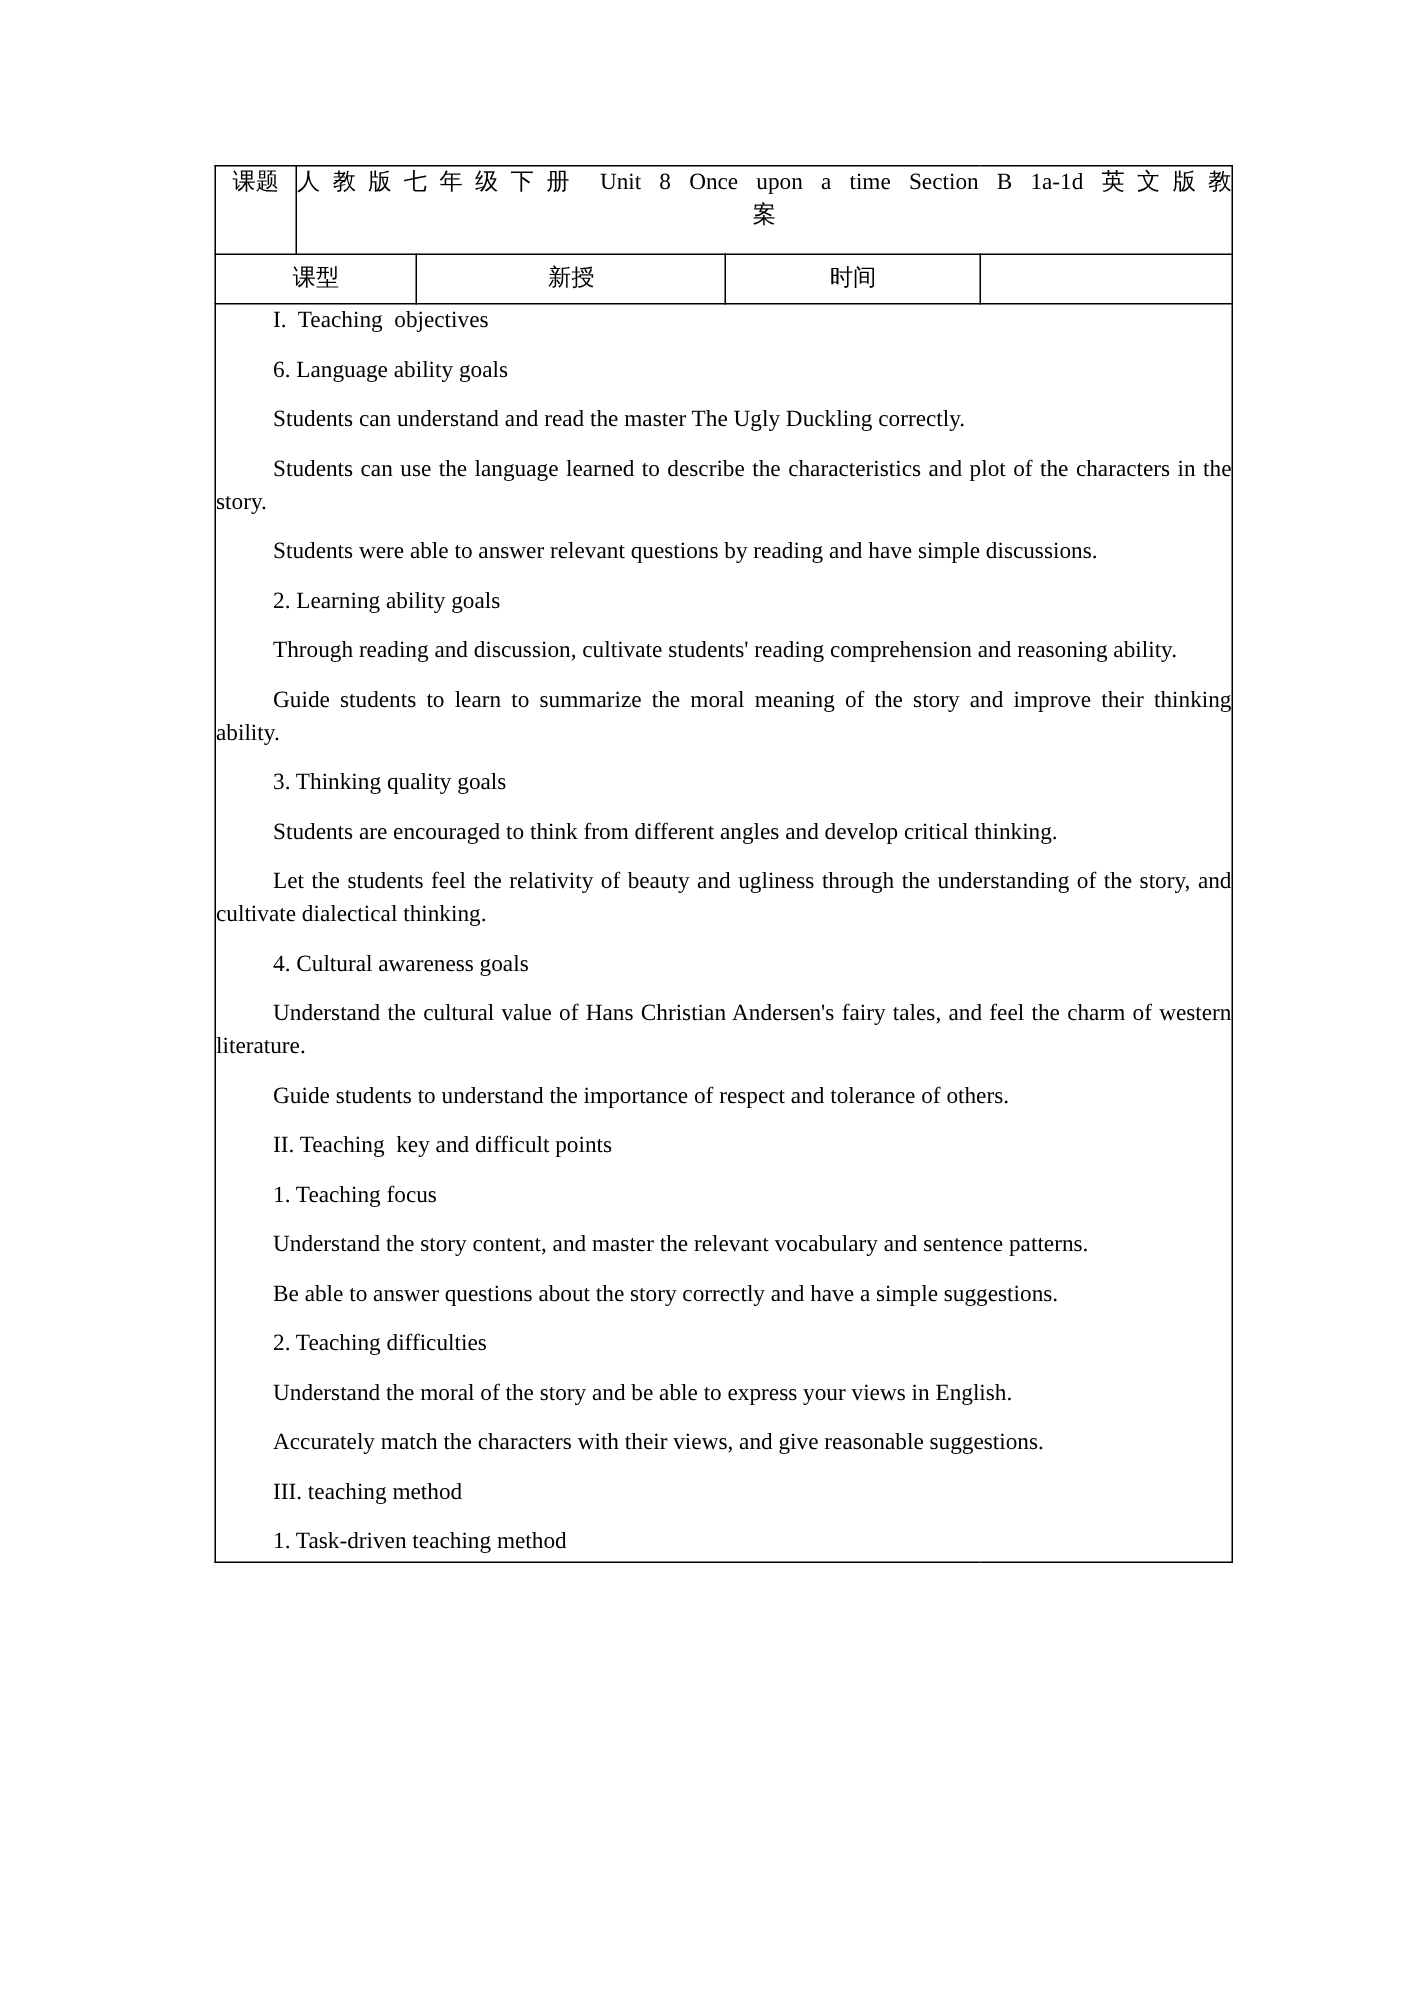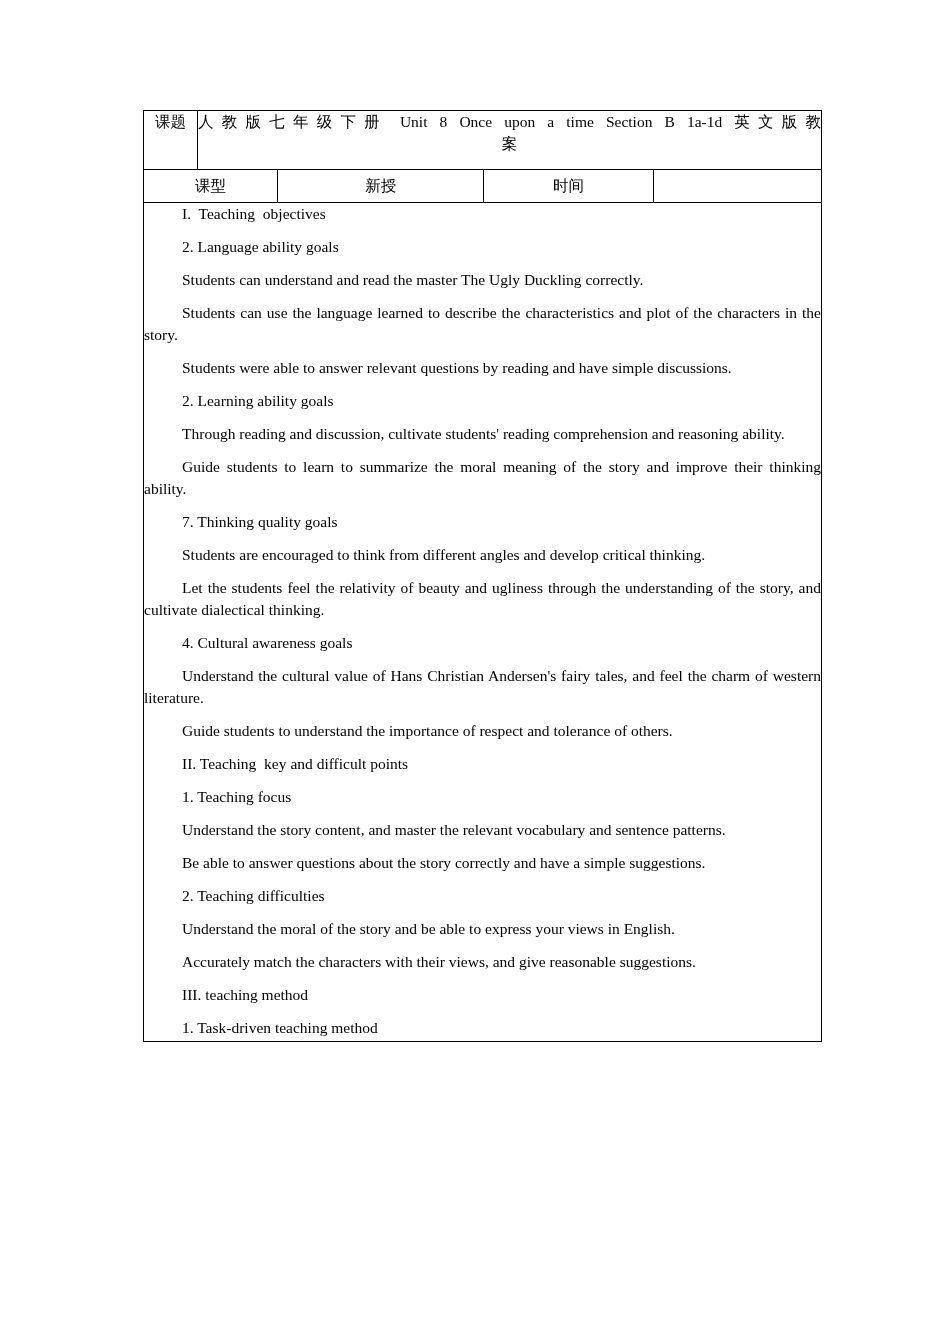--- a/index.html
+++ b/index.html
@@ -132,7 +132,7 @@
       <tr>
         <td class="cell-body" colspan="5" id="body-cell">
             <p class="para">I.  Teaching  objectives</p>
-            <p class="para">2. Language ability goals</p>
+            <p class="para">6. Language ability goals</p>
             <p class="para">Students can understand and read the master The Ugly Duckling correctly.</p>
             <p class="para">Students can use the language learned to describe the characteristics and plot of the characters in the story.</p>
             <p class="para">Students were able to answer relevant questions by reading and have simple discussions.</p>

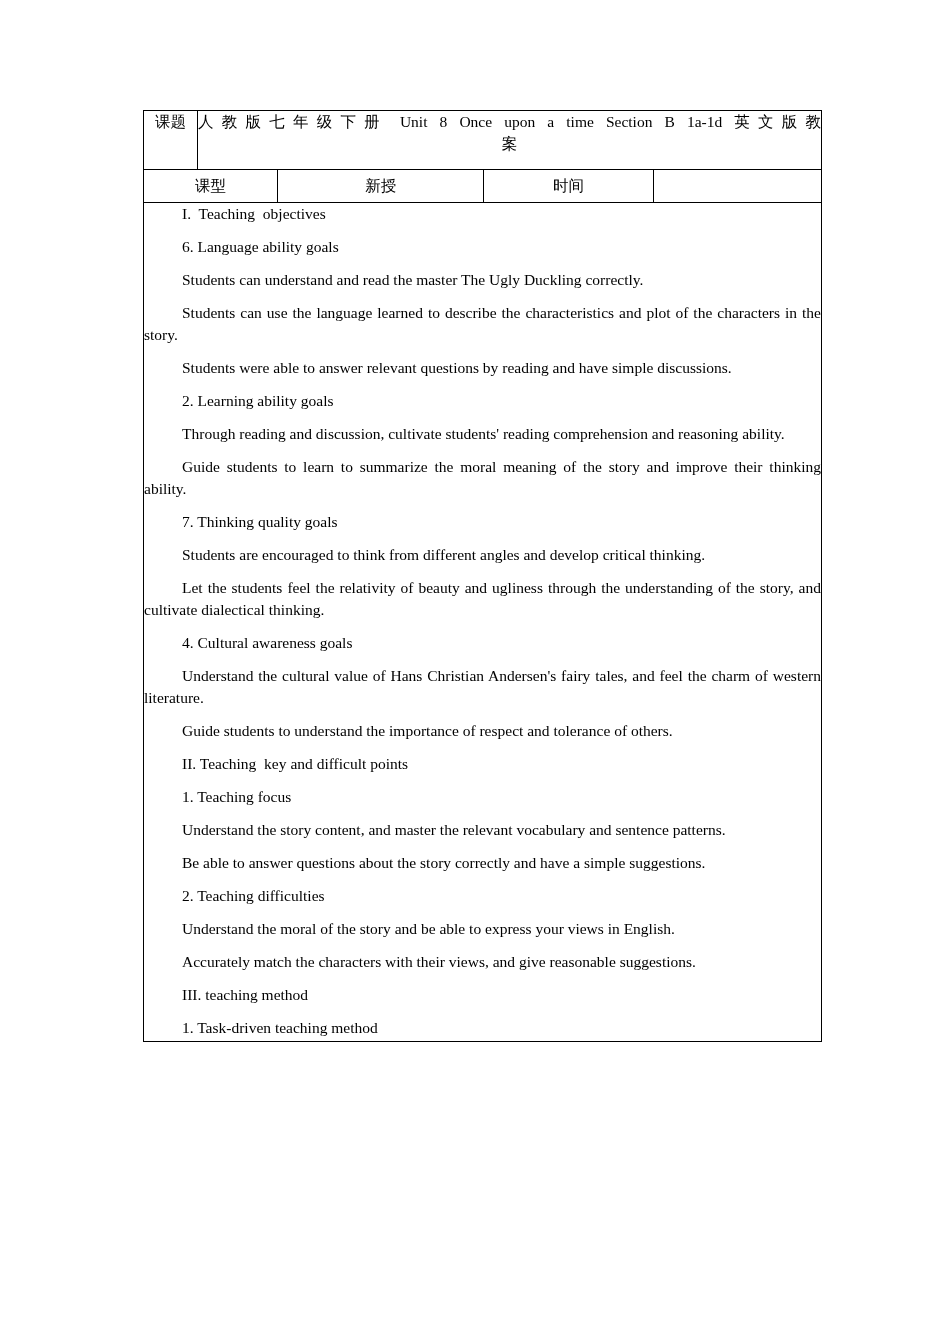--- a/index.html
+++ b/index.html
@@ -139,7 +139,7 @@
             <p class="para">2. Learning ability goals</p>
             <p class="para">Through reading and discussion, cultivate students' reading comprehension and reasoning ability.</p>
             <p class="para">Guide students to learn to summarize the moral meaning of the story and improve their thinking ability.</p>
-            <p class="para">7. Thinking quality goals</p>
+            <p class="para">3. Thinking quality goals</p>
             <p class="para">Students are encouraged to think from different angles and develop critical thinking.</p>
             <p class="para">Let the students feel the relativity of beauty and ugliness through the understanding of the story, and cultivate dialectical thinking.</p>
             <p class="para">4. Cultural awareness goals</p>

